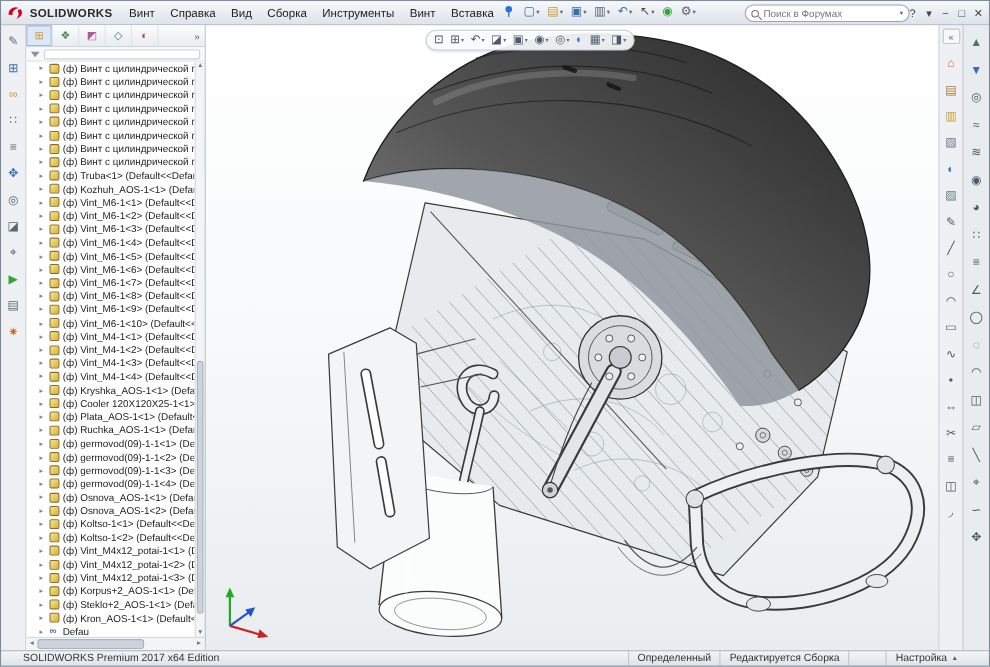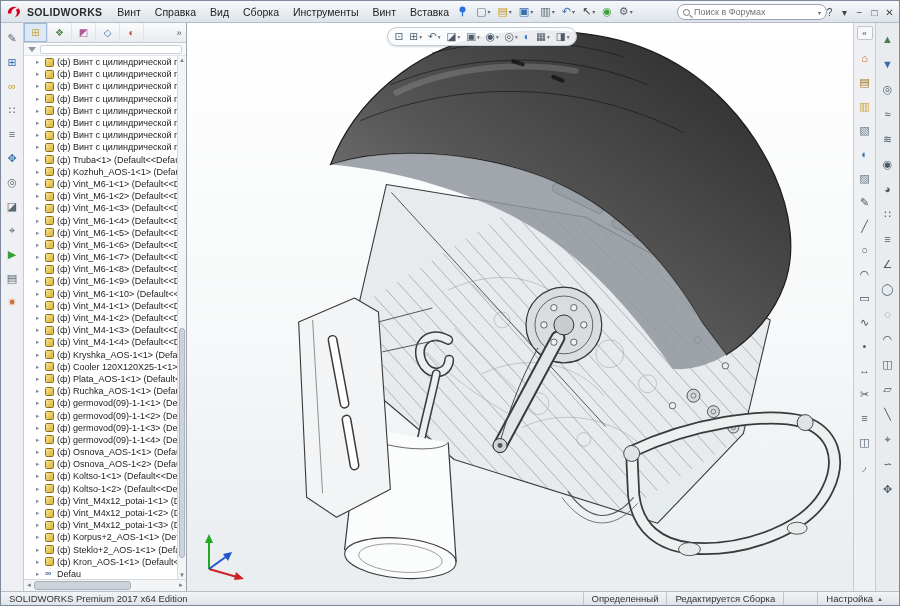--- a/index.html
+++ b/index.html
@@ -93,7 +93,7 @@
   
   .statusbar { position:absolute; left:0; right:0; bottom:0; height:14px;
     background:linear-gradient(#f2f4f6,#dfe4ea); border-top:1px solid #b7bec8;
-    display:flex; align-items:center; font-size:9.5px; color:#333; padding:0 8px; }
+    display:flex; align-items:center; font-size:9.5px; color:#333; padding:0 20px; }
   .sb-left { }
   .sb-right { margin-left:auto; display:flex; align-items:flex-end; height:100%; }
   .sb-seg { padding:0 8px; border-left:1px solid #bfc6cd; height:100%; display:flex; align-items:center; gap:4px; }

